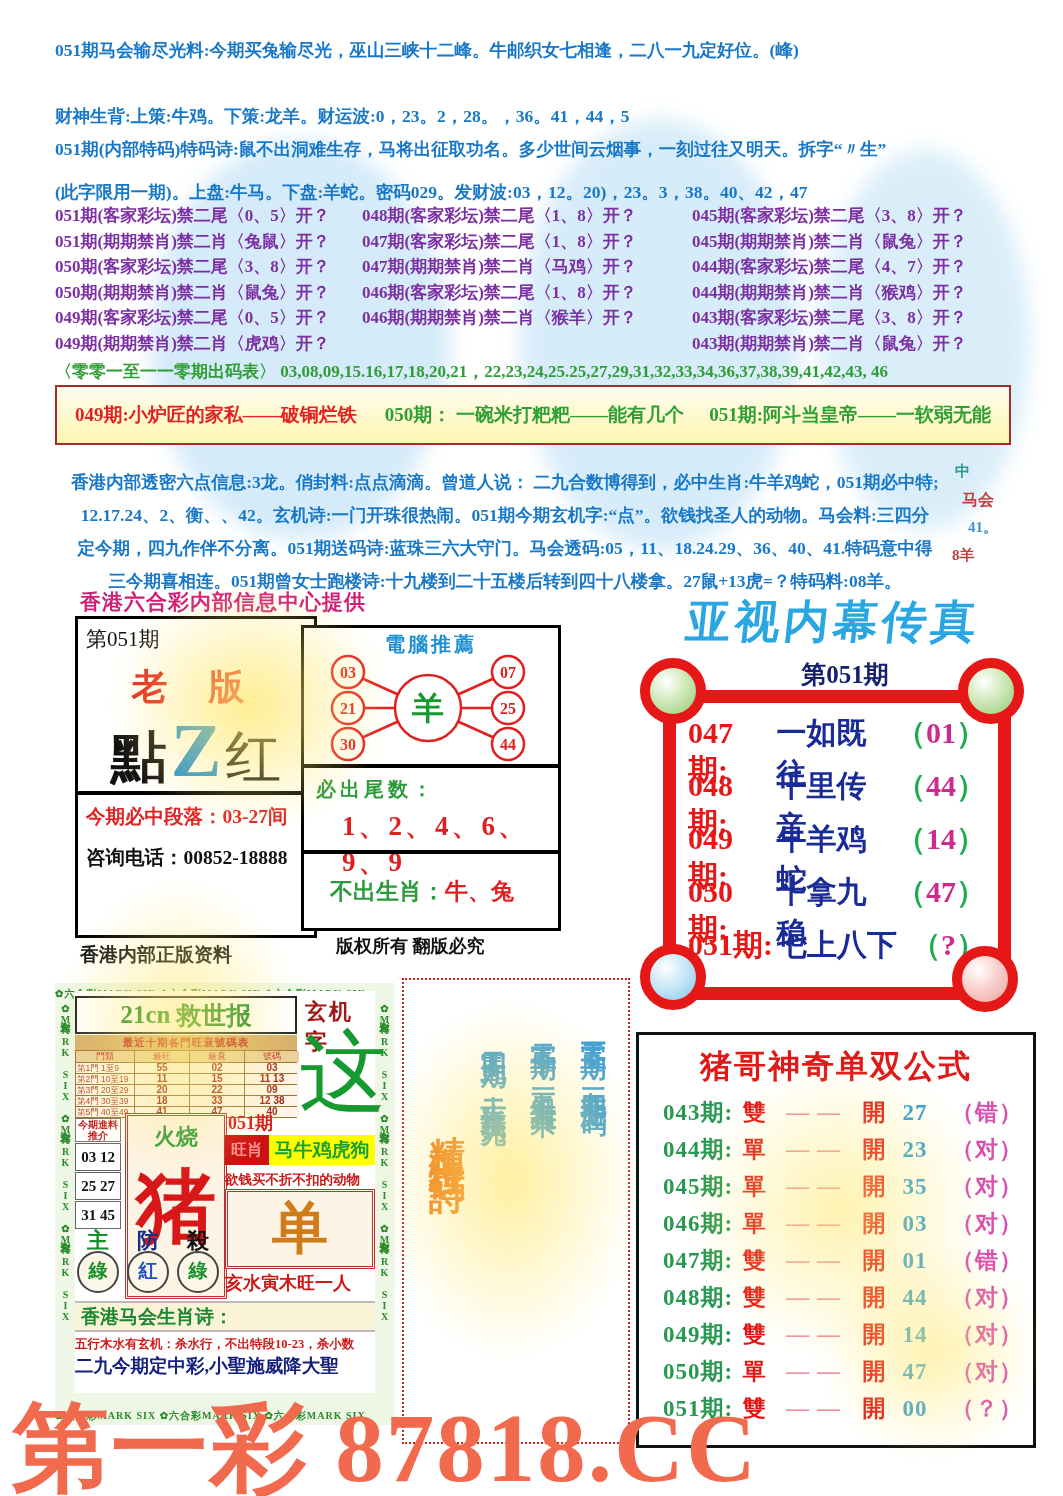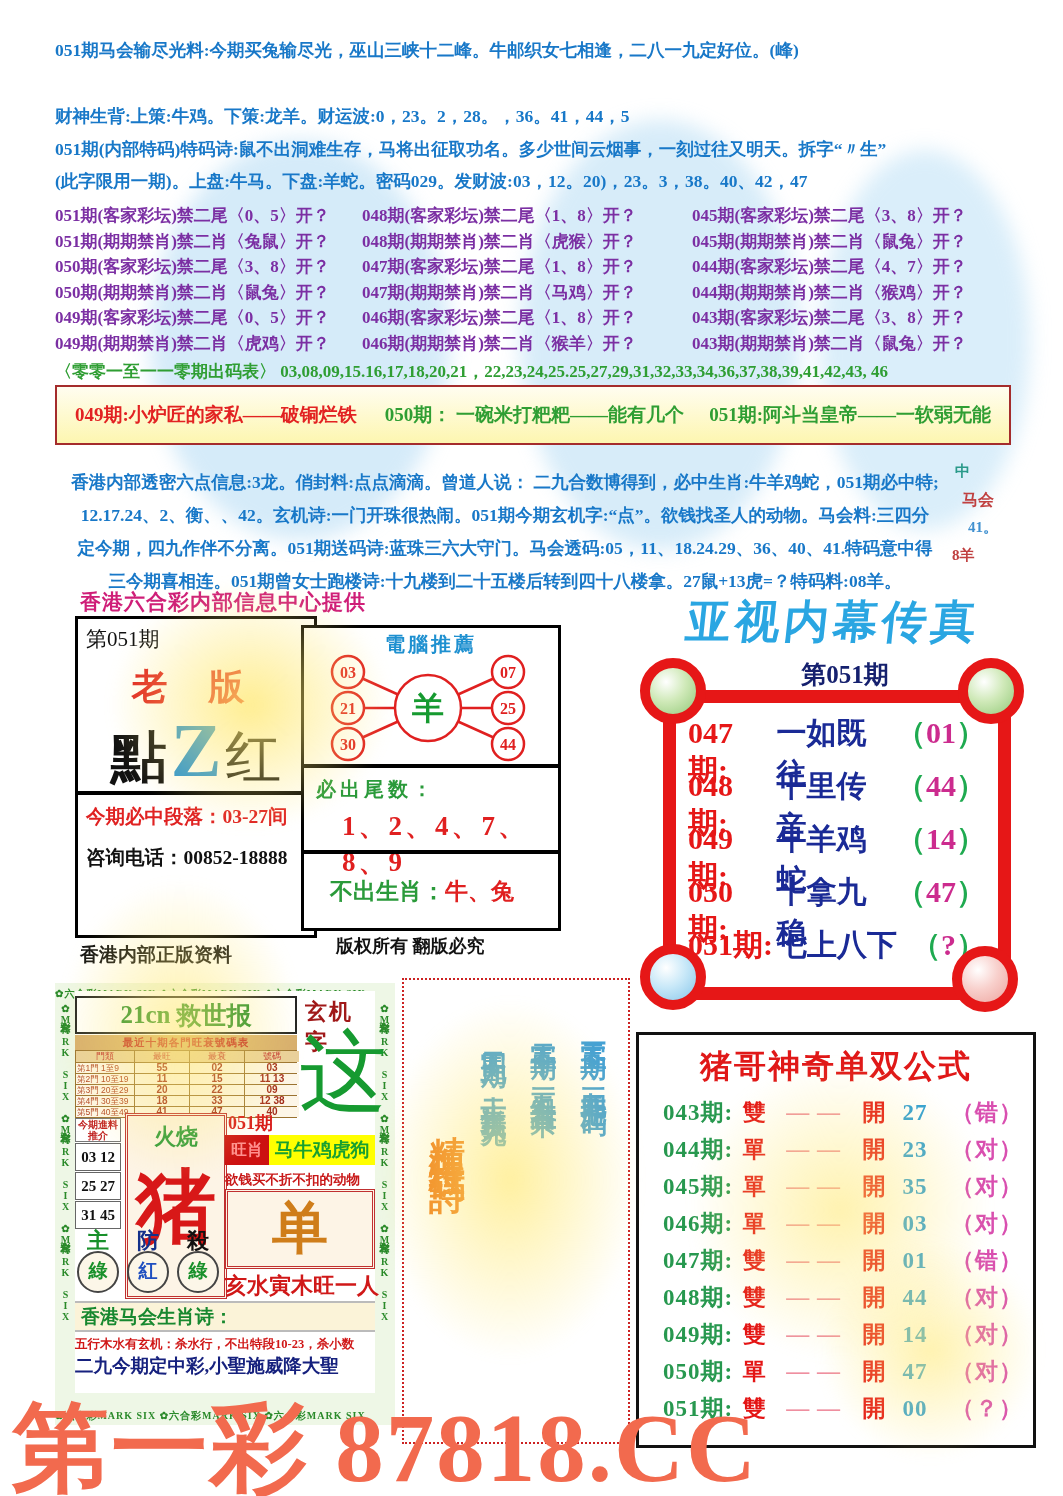--- a/index.html
+++ b/index.html
@@ -128,7 +128,7 @@
   <div class="abs z1 topline" style="top:38px;">051期马会输尽光料:今期买兔输尽光，巫山三峡十二峰。牛邮织女七相逢，二八一九定好位。(峰)</div>
   <div class="abs z1 topline" style="top:104px;">财神生背:上策:牛鸡。下策:龙羊。财运波:0，23。2，28。，36。41，44，5</div>
   <div class="abs z1 topline" style="top:137px;">051期(内部特码)特码诗:鼠不出洞难生存，马将出征取功名。多少世间云烟事，一刻过往又明天。拆字“〃生”</div>
-  <div class="abs z1 topline" style="top:169px;">(此字限用一期)。上盘:牛马。下盘:羊蛇。密码029。发财波:03，12。20)，23。3，38。40、42，47</div>
+  <div class="abs z1 topline" style="top:180px;">(此字限用一期)。上盘:牛马。下盘:羊蛇。密码029。发财波:03，12。20)，23。3，38。40、42，47</div>
 
   <div class="bancol z1" style="left:55px;">
     <div>051期(客家彩坛)禁二尾〈0、5〉开？</div>

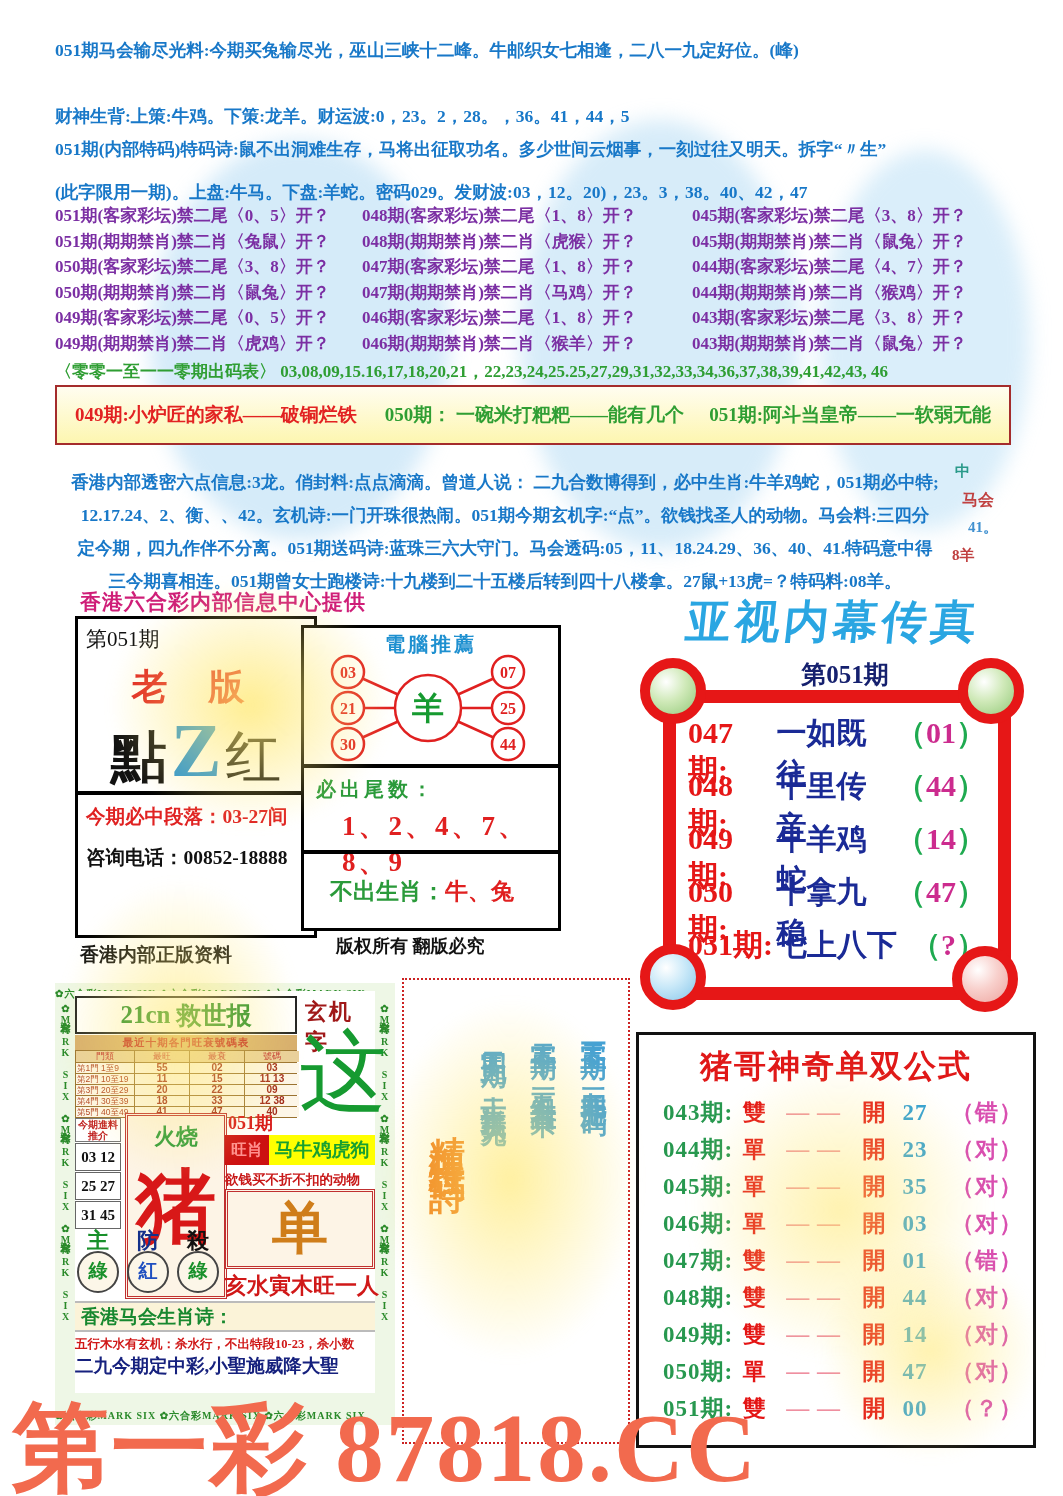--- a/index.html
+++ b/index.html
@@ -140,7 +140,6 @@
   </div>
   <div class="bancol z1" style="left:362px;">
     <div>048期(客家彩坛)禁二尾〈1、8〉开？</div>
-    <div>048期(期期禁肖)禁二肖〈虎猴〉开？</div>
     <div>047期(客家彩坛)禁二尾〈1、8〉开？</div>
     <div>047期(期期禁肖)禁二肖〈马鸡〉开？</div>
     <div>046期(客家彩坛)禁二尾〈1、8〉开？</div>

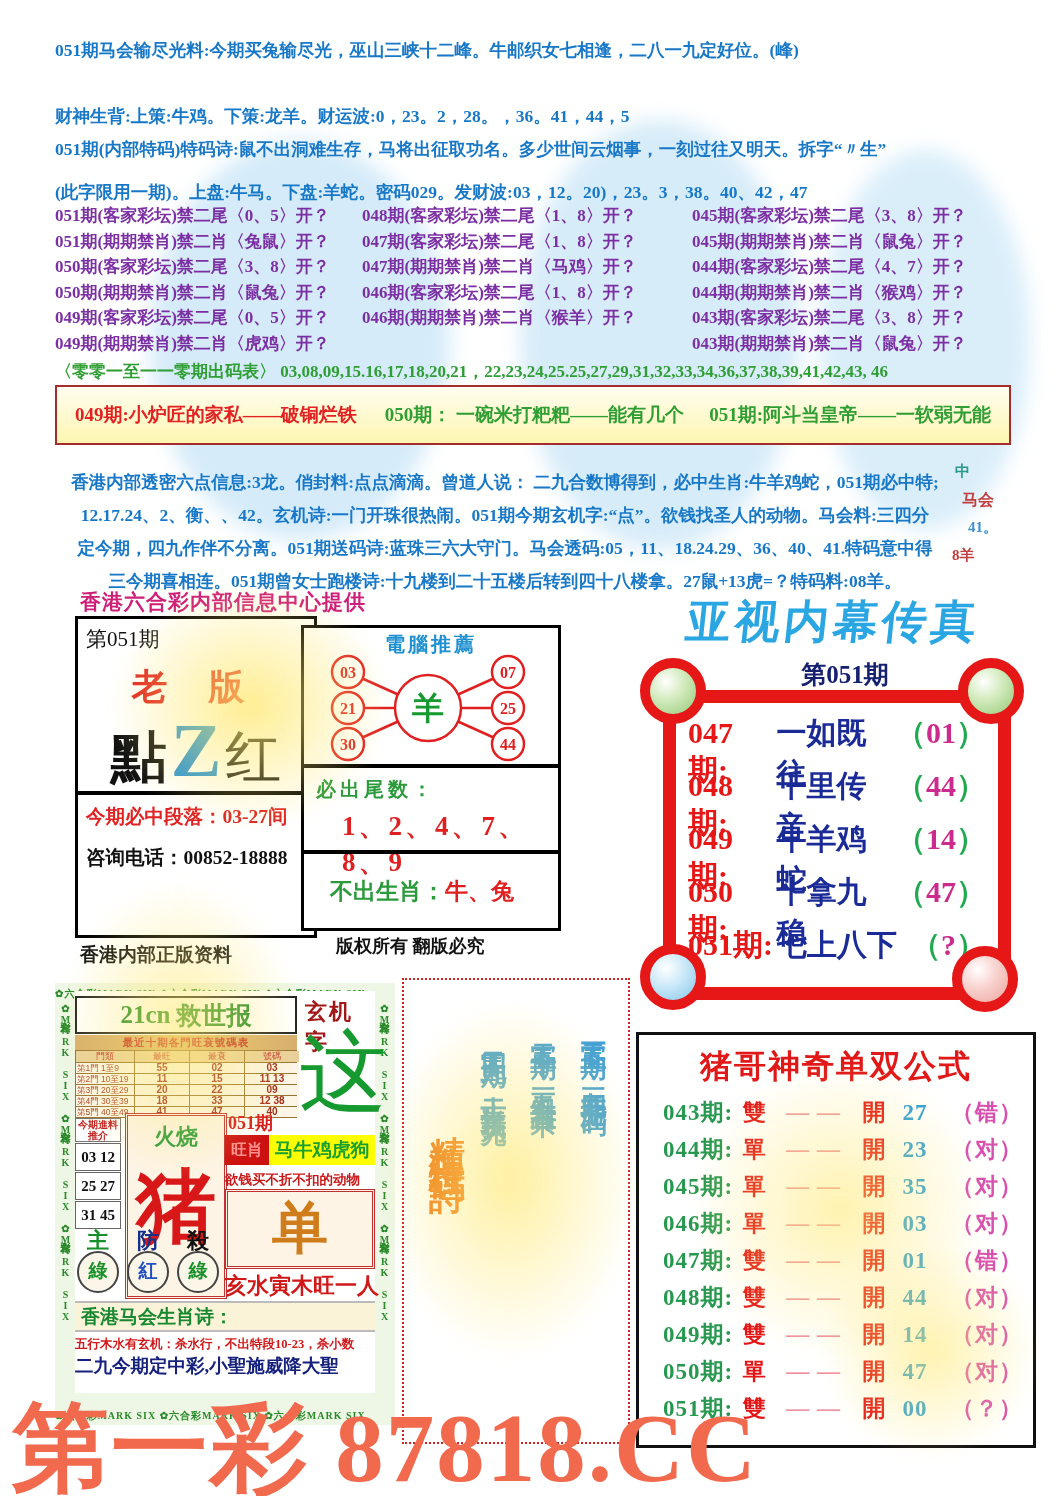--- a/index.html
+++ b/index.html
@@ -226,7 +226,7 @@
     </div>
     <div class="s2">
       <div class="tlabel">必出尾数：</div>
-      <div class="tvals">1、2、4、7、8、9</div>
+      <div class="tvals">1、2、4、6、9、9</div>
     </div>
     <div class="s3">
       <div class="nsx">

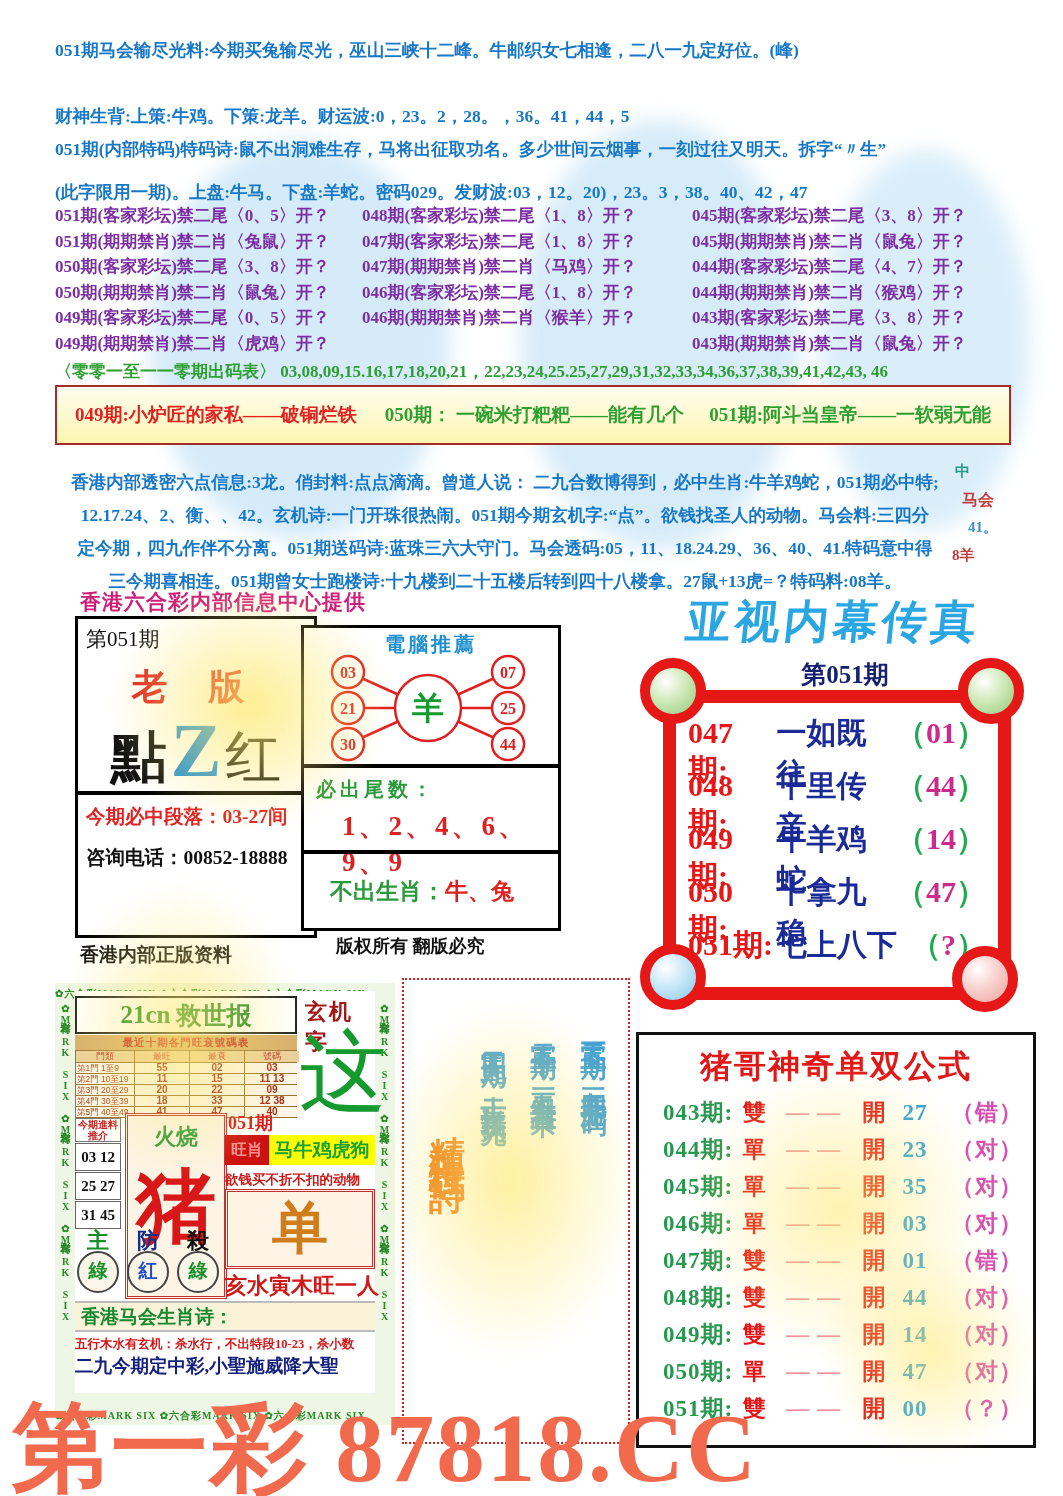--- a/index.html
+++ b/index.html
@@ -93,7 +93,7 @@
   .dan{color:#cf7d1a;font-weight:bold;font-size:56px;line-height:72px;}
   .zfs{position:absolute;top:235px;font-weight:bold;font-size:22px;}
   .ccl{position:absolute;top:260px;width:38px;height:38px;border:2px solid #444;border-radius:50%;background:#fcf6e8;text-align:center;line-height:36px;font-weight:bold;font-size:19px;}
-  .hai{position:absolute;left:150px;top:280px;color:#d01818;font-weight:bold;font-size:22px;white-space:nowrap;}
+  .hai{position:absolute;left:150px;top:280px;color:#d01818;font-weight:bold;font-size:18px;white-space:nowrap;}
   .sxstrip{position:absolute;left:0px;top:310px;width:294px;height:27px;background:#fbf3d8;border-top:2px solid #bbb;border-bottom:2px solid #bbb;color:#17882f;font-weight:bold;font-size:19px;line-height:27px;padding-left:6px;}
   .redline{position:absolute;left:0px;top:345px;color:#d01818;font-weight:bold;font-size:12.5px;white-space:nowrap;}
   .navyline{position:absolute;left:0px;top:362px;color:#16217e;font-weight:bold;font-size:18.5px;white-space:nowrap;}

